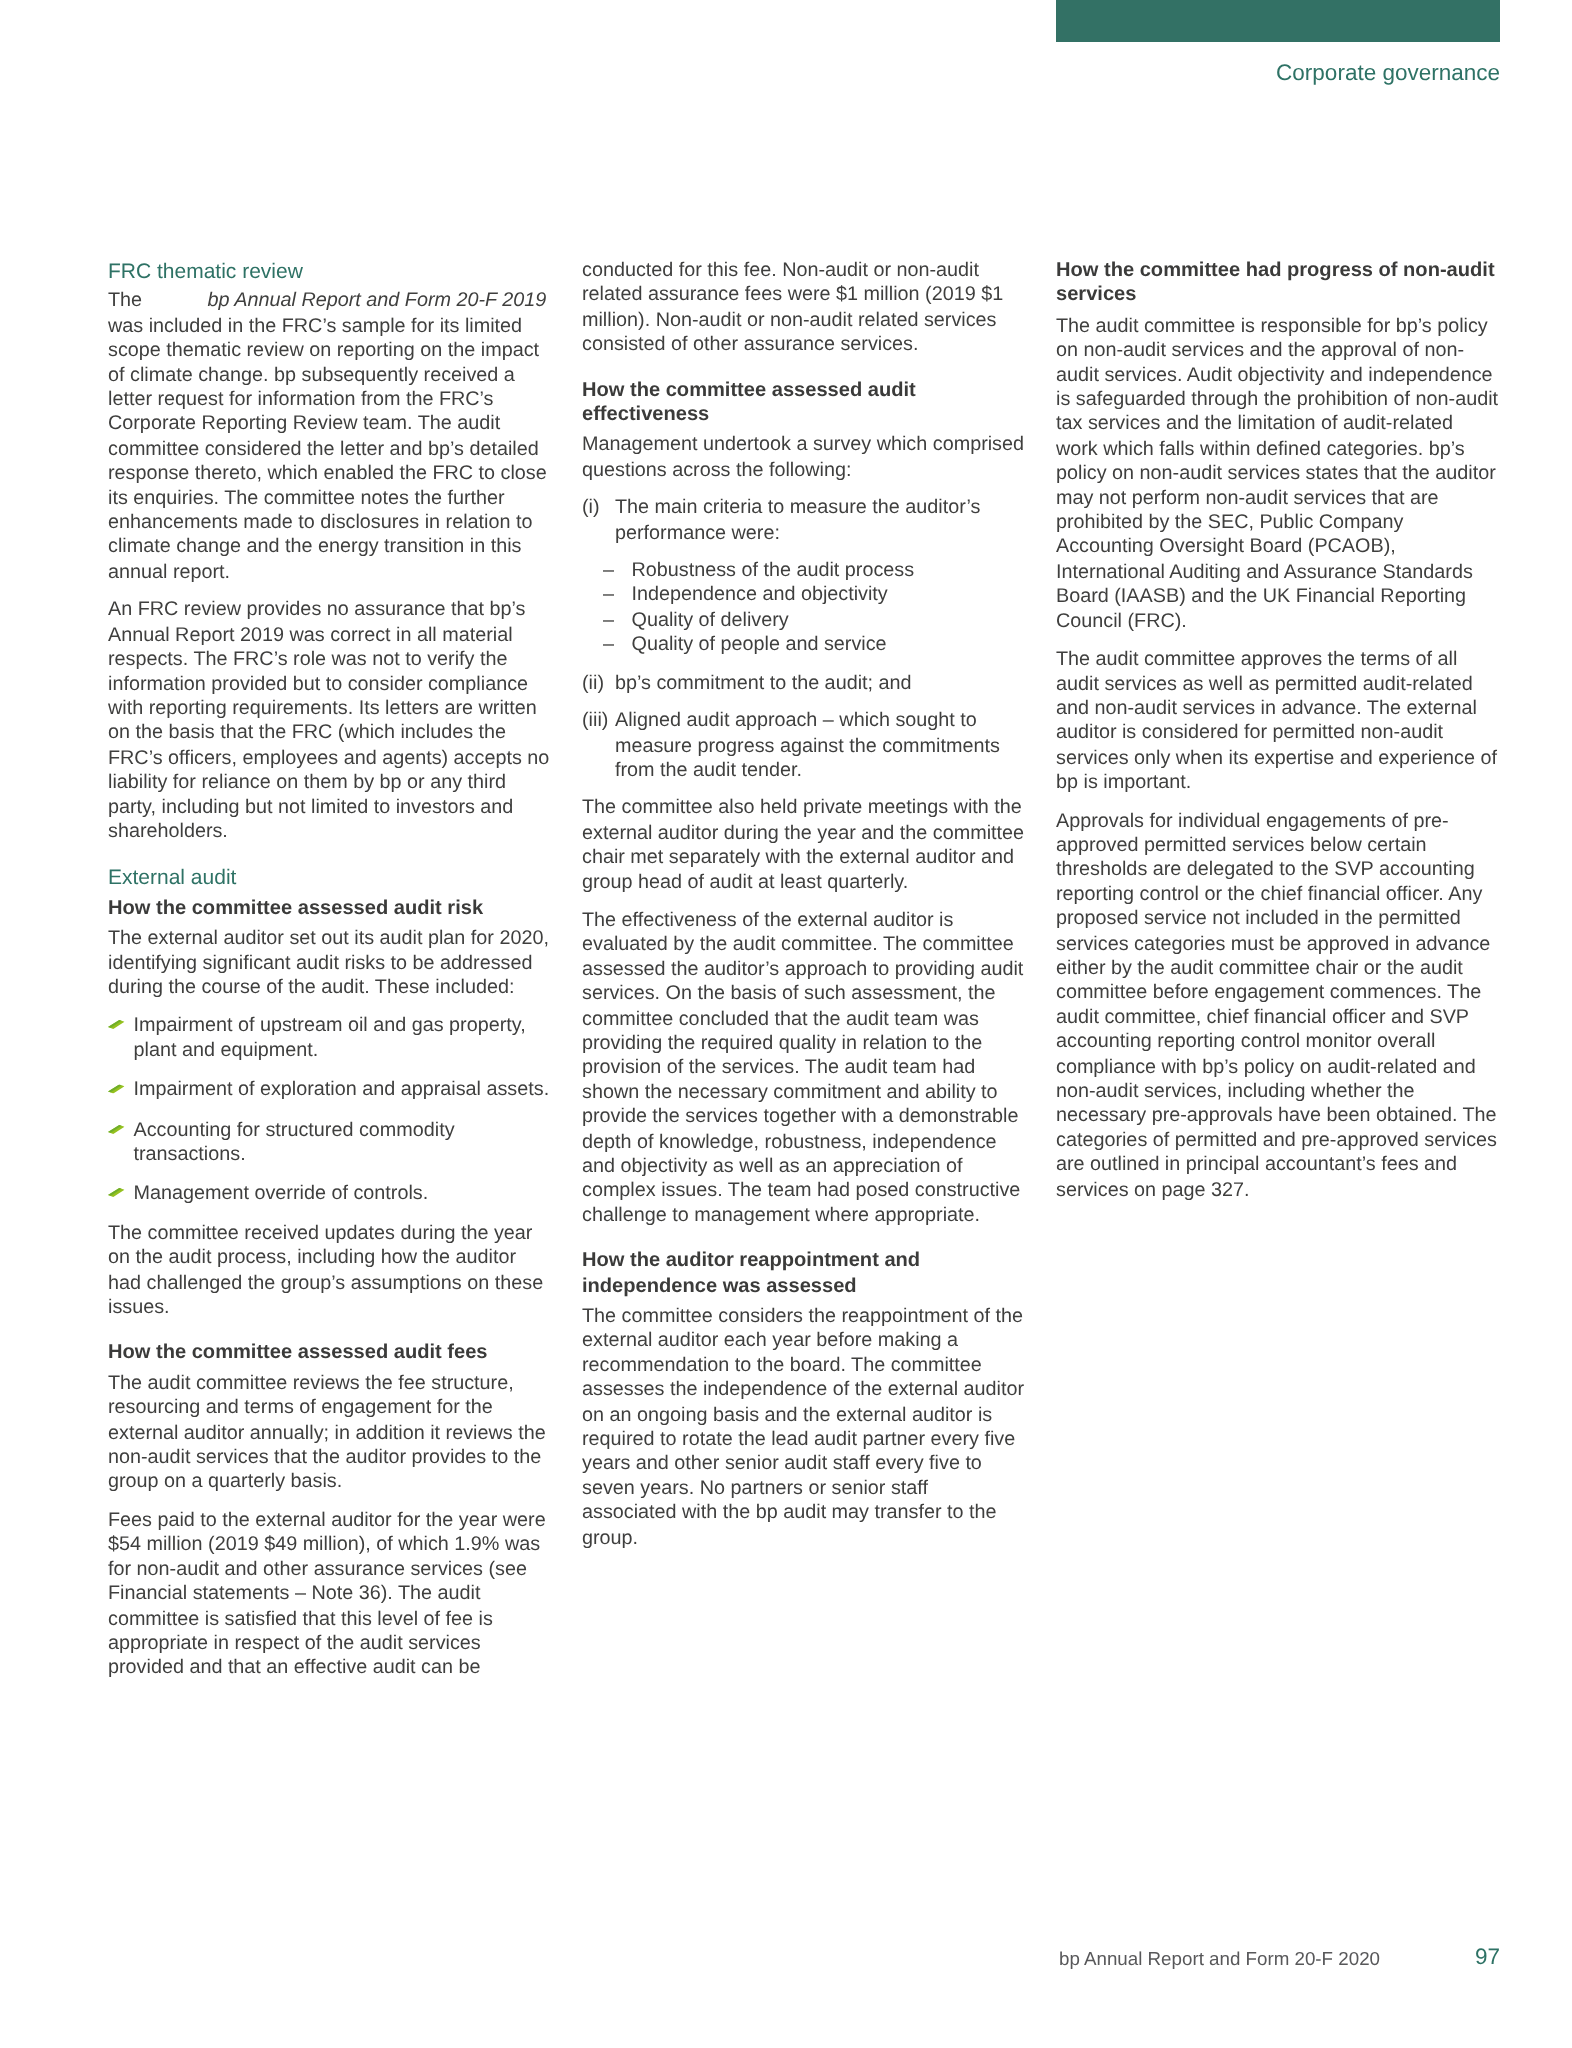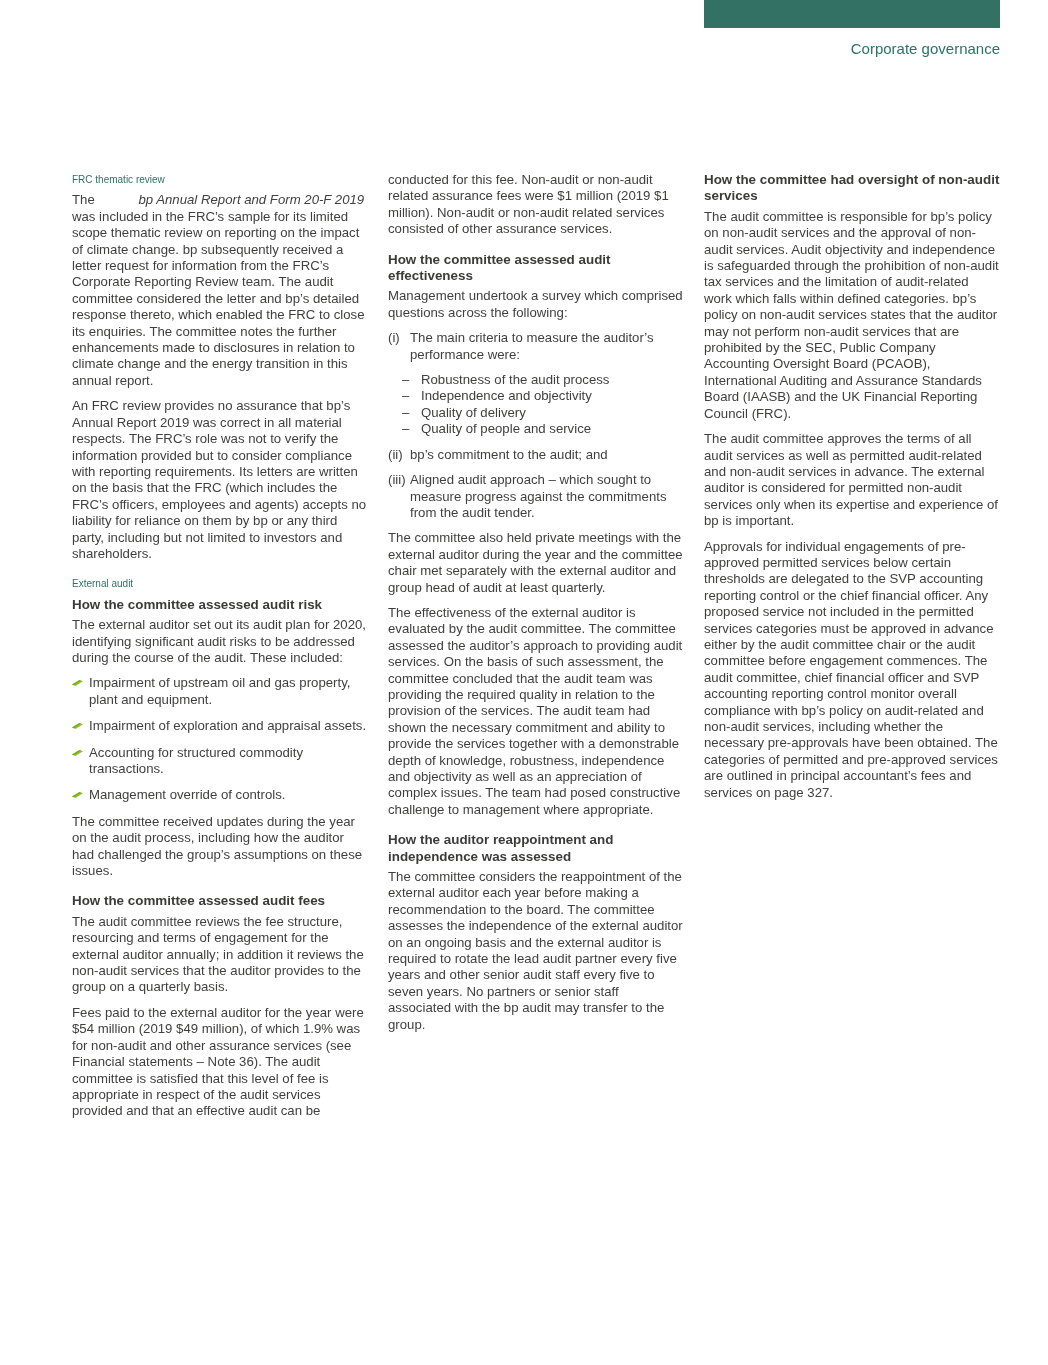--- a/index.html
+++ b/index.html
@@ -25,7 +25,7 @@
   .col2{left:388px;}
   .col3{left:704px;}
   p{margin:0 0 9px 0;}
-  .green-head{color:#2e7265;margin:0 0 4px 0;font-size:10px;}
+  .green-head{color:#2e7265;margin:0 0 4px 0;font-size:14px;}
   .green-head.second{margin-top:14px;}
   .subhead{font-weight:bold;color:#3b3b3a;margin:14px 0 4px 0;font-size:13.4px;}
   .italic{font-style:italic;margin-left:40px;}

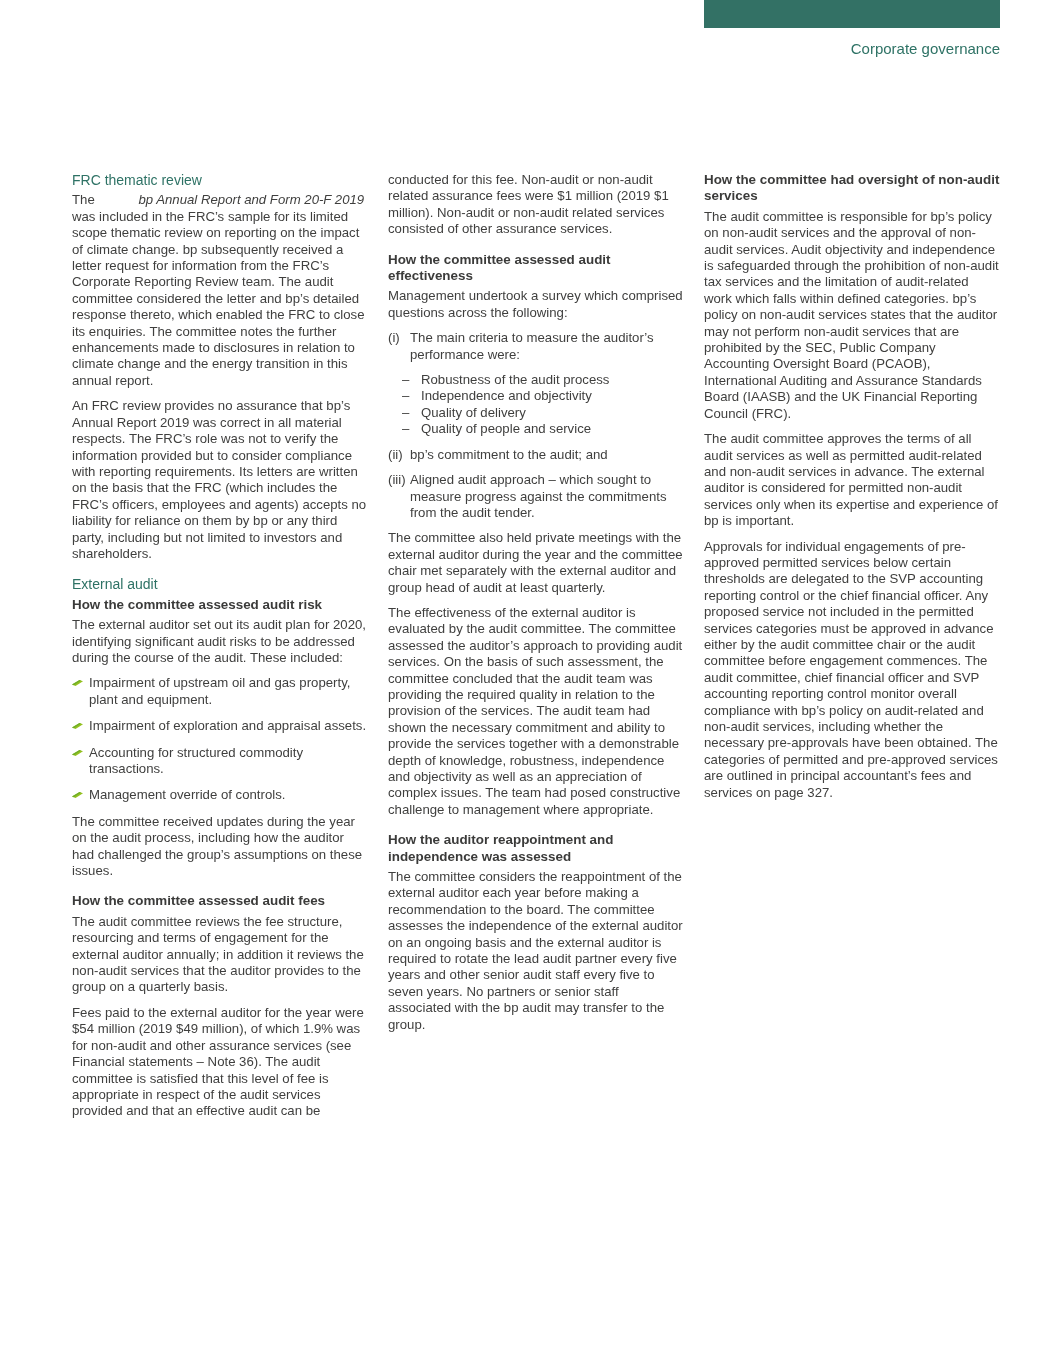--- a/index.html
+++ b/index.html
@@ -146,7 +146,7 @@
   </div>
 
   <div class="col col3">
-    <p class="subhead" style="margin-top:0;">How the committee had oversight of non-audit services</p>
+    <p class="subhead" style="margin-top:0;">How the committee had progress of non-audit services</p>
     <p>The audit committee is responsible for bp’s policy on non-audit services and the approval of non-audit services. Audit objectivity and independence is safeguarded through the prohibition of non-audit tax services and the limitation of audit-related work which falls within defined categories. bp’s policy on non-audit services states that the auditor may not perform non-audit services that are prohibited by the SEC, Public Company Accounting Oversight Board (PCAOB), International Auditing and Assurance Standards Board (IAASB) and the UK Financial Reporting Council (FRC).</p>
     <p>The audit committee approves the terms of all audit services as well as permitted audit-related and non-audit services in advance. The external auditor is considered for permitted non-audit services only when its expertise and experience of bp is important.</p>
     <p>Approvals for individual engagements of pre-approved permitted services below certain thresholds are delegated to the SVP accounting reporting control or the chief financial officer. Any proposed service not included in the permitted services categories must be approved in advance either by the audit committee chair or the audit committee before engagement commences. The audit committee, chief financial officer and SVP accounting reporting control monitor overall compliance with bp’s policy on audit-related and non-audit services, including whether the necessary pre-approvals have been obtained. The categories of permitted and pre-approved services are outlined in principal accountant’s fees and services on page 327.</p>

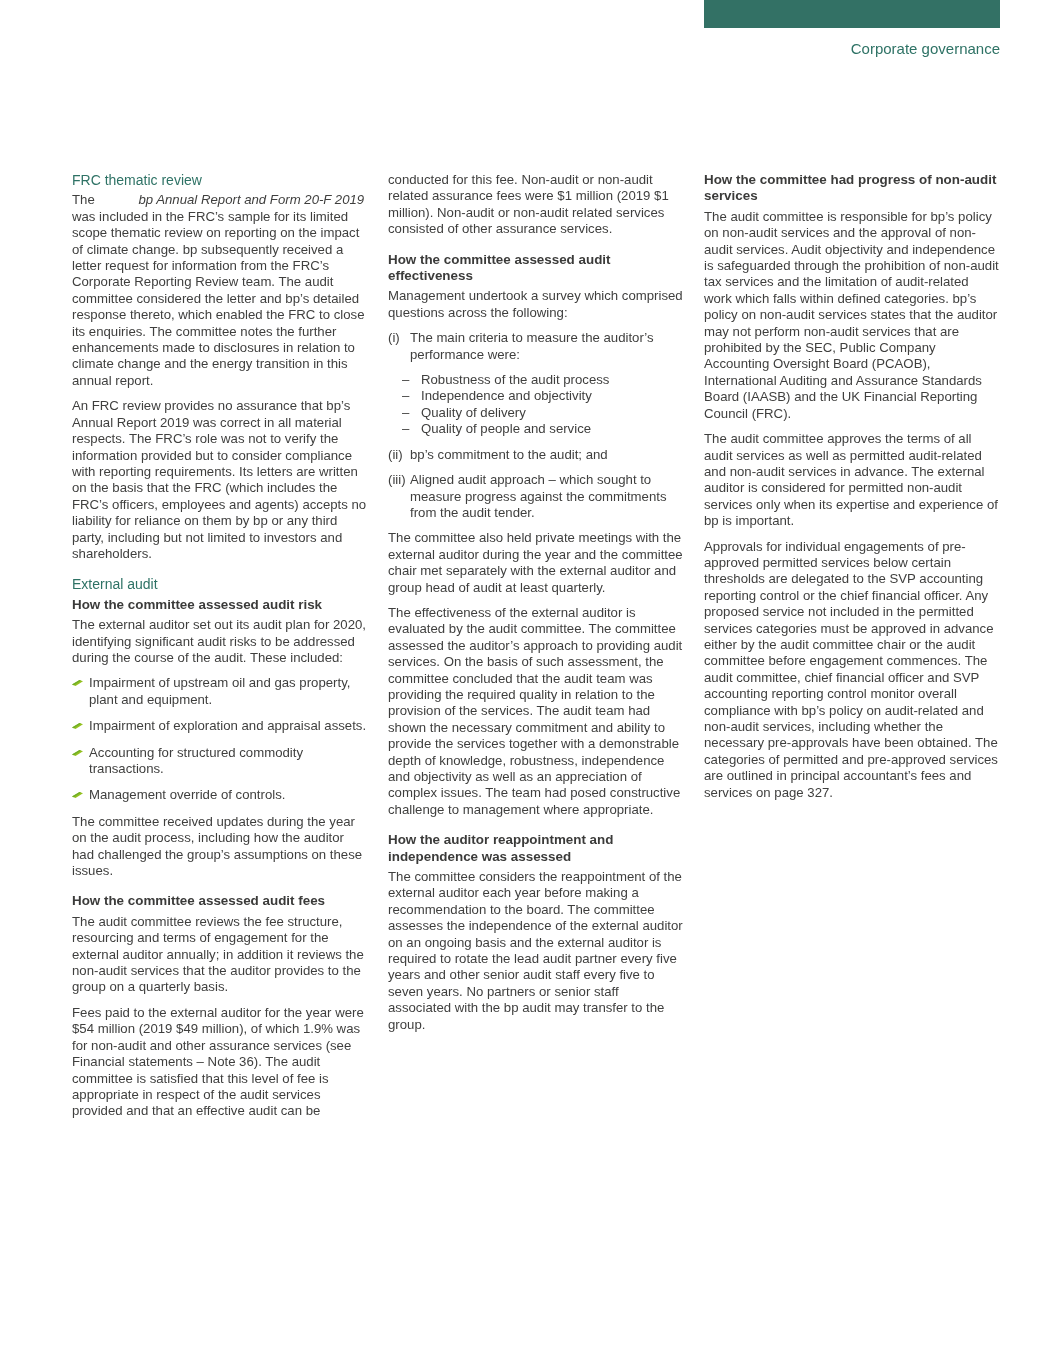--- a/index.html
+++ b/index.html
@@ -152,6 +152,10 @@
     <p>Approvals for individual engagements of pre-approved permitted services below certain thresholds are delegated to the SVP accounting reporting control or the chief financial officer. Any proposed service not included in the permitted services categories must be approved in advance either by the audit committee chair or the audit committee before engagement commences. The audit committee, chief financial officer and SVP accounting reporting control monitor overall compliance with bp’s policy on audit-related and non-audit services, including whether the necessary pre-approvals have been obtained. The categories of permitted and pre-approved services are outlined in principal accountant’s fees and services on page 327.</p>
   </div>
 
+  <div class="footer">
+    <span class="footer-title">bp Annual Report and Form 20-F 2020</span>
+    <span class="footer-page">97</span>
+  </div>
 
 </div>
 

